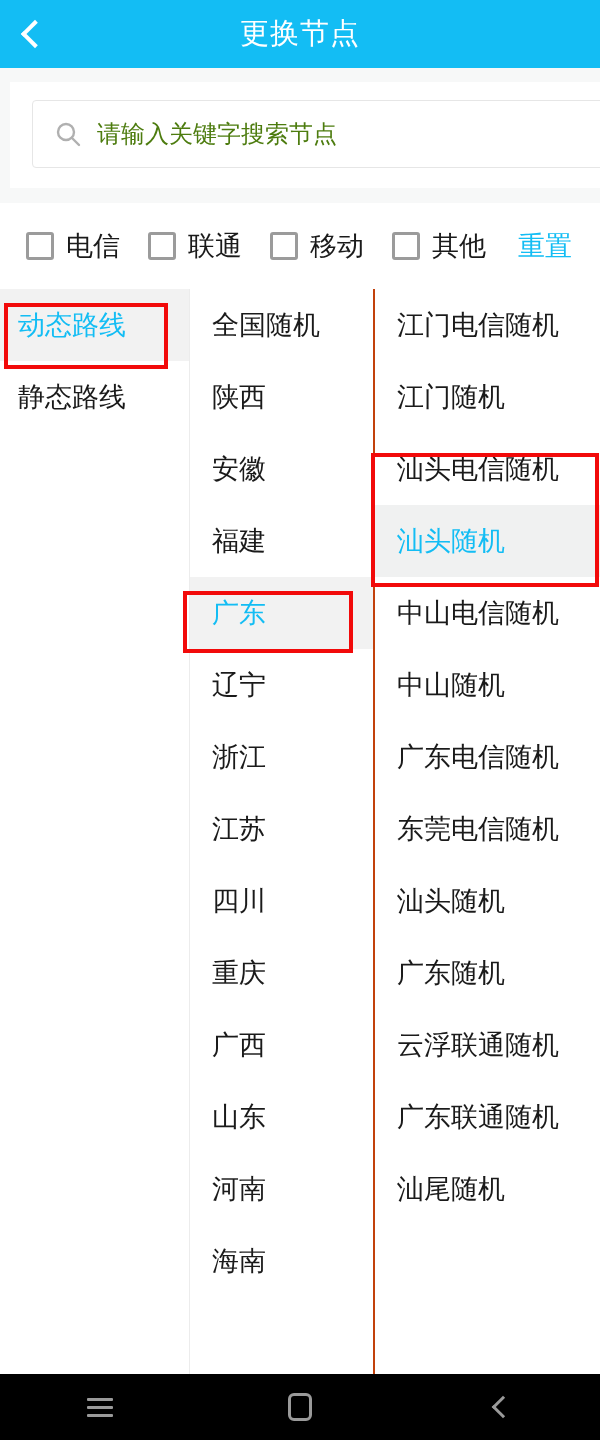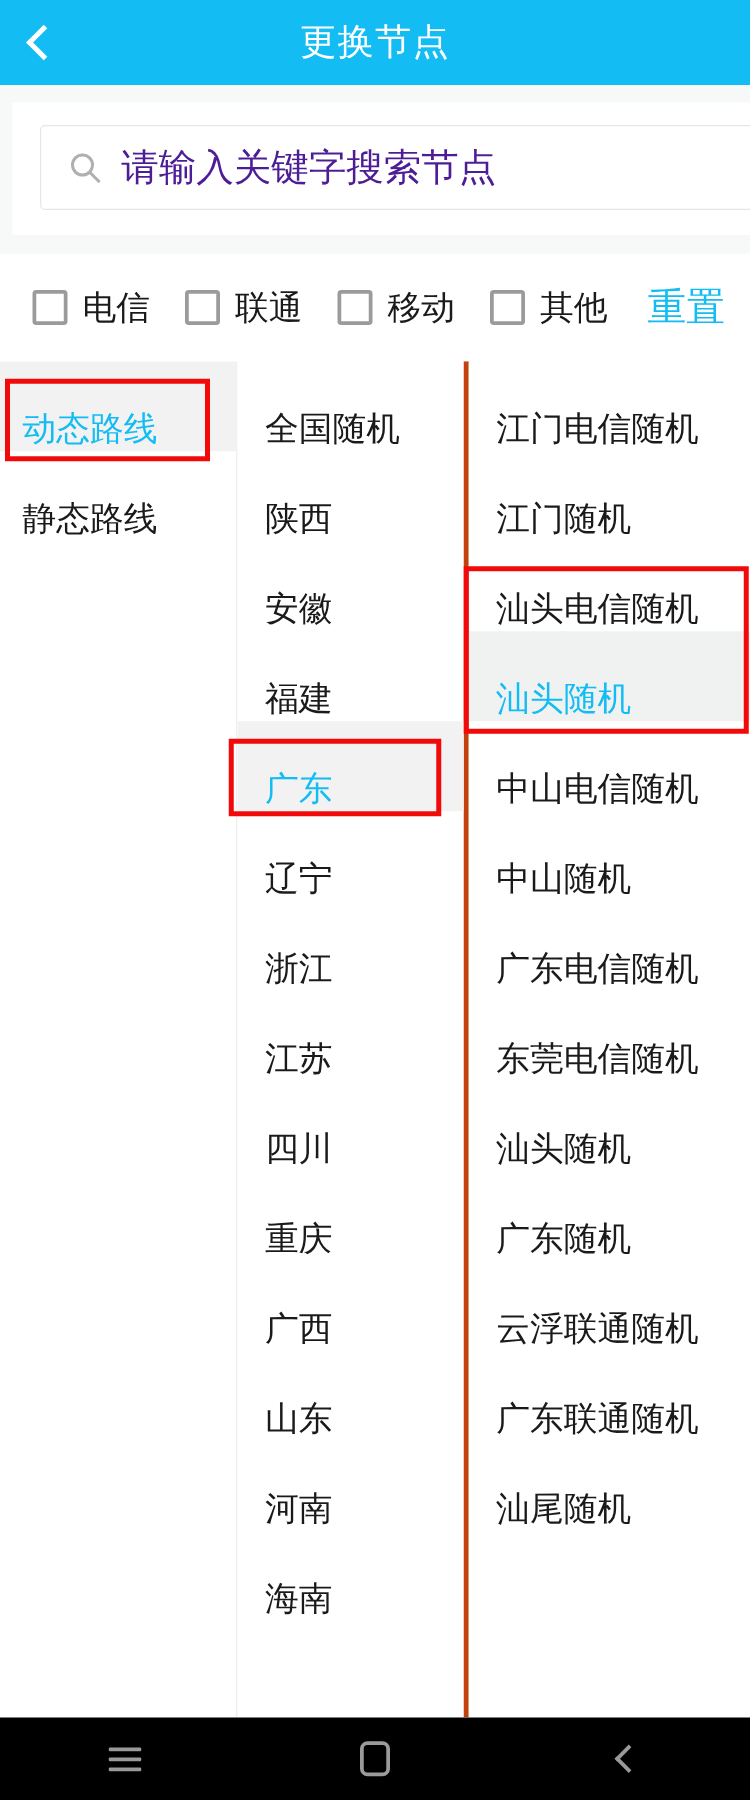--- a/index.html
+++ b/index.html
@@ -70,8 +70,8 @@
   }
   .search-icon svg { display: block; }
   .search-placeholder {
-    color: #4c1d95;
-    font-size: 30px;
+    color: #4d7c0f;
+    font-size: 24px;
   }
 
   

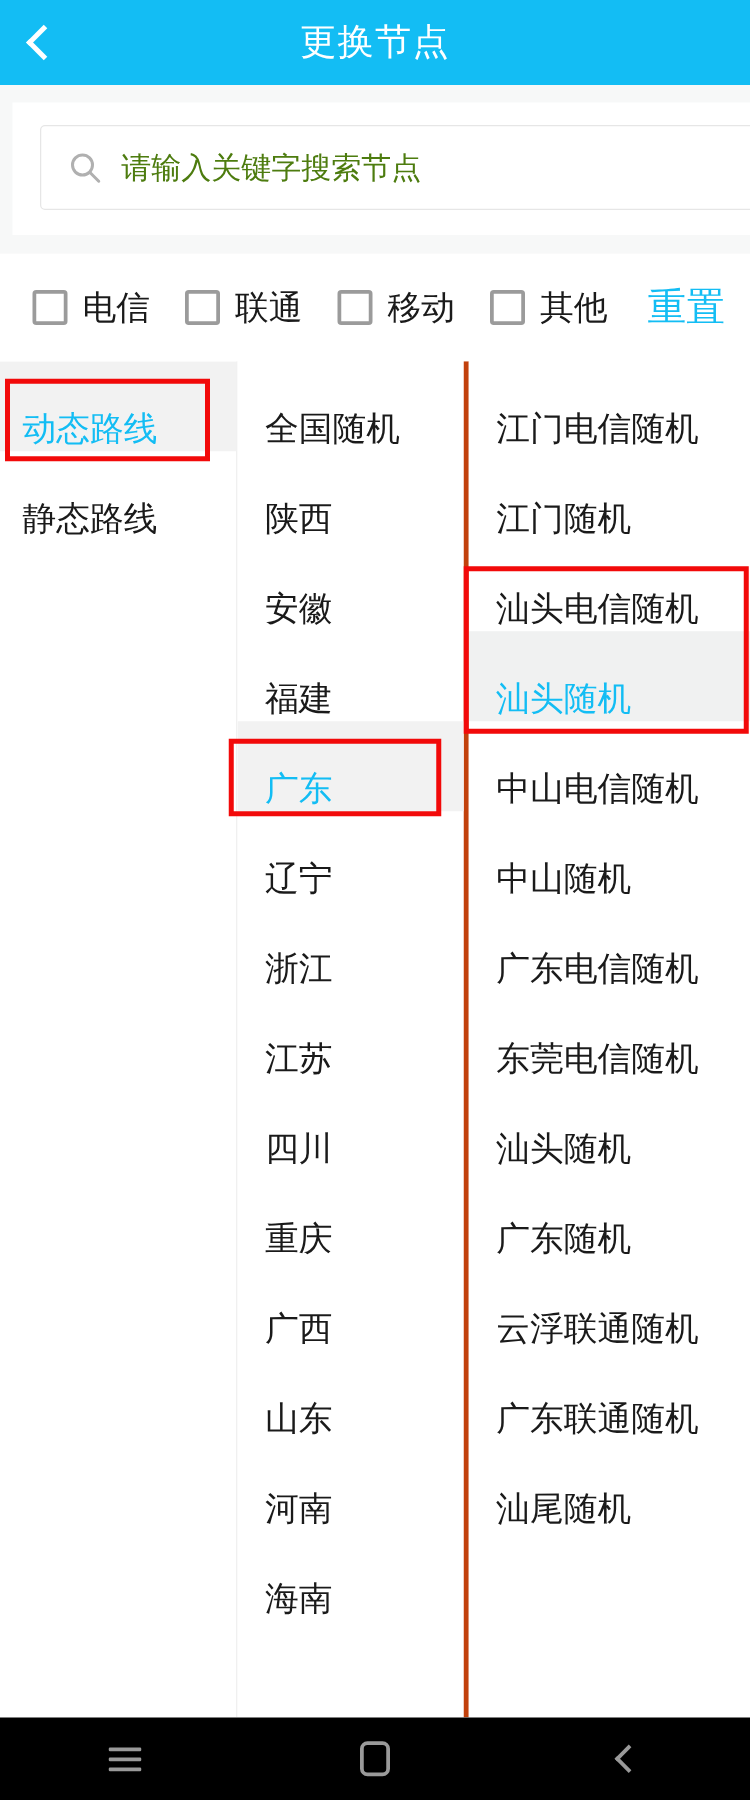--- a/index.html
+++ b/index.html
@@ -100,7 +100,7 @@
     margin-left: 12px;
   }
   .reset-link {
-    font-size: 31px;
+    font-size: 27px;
     color: #13bdf4;
     margin-left: 4px;
   }

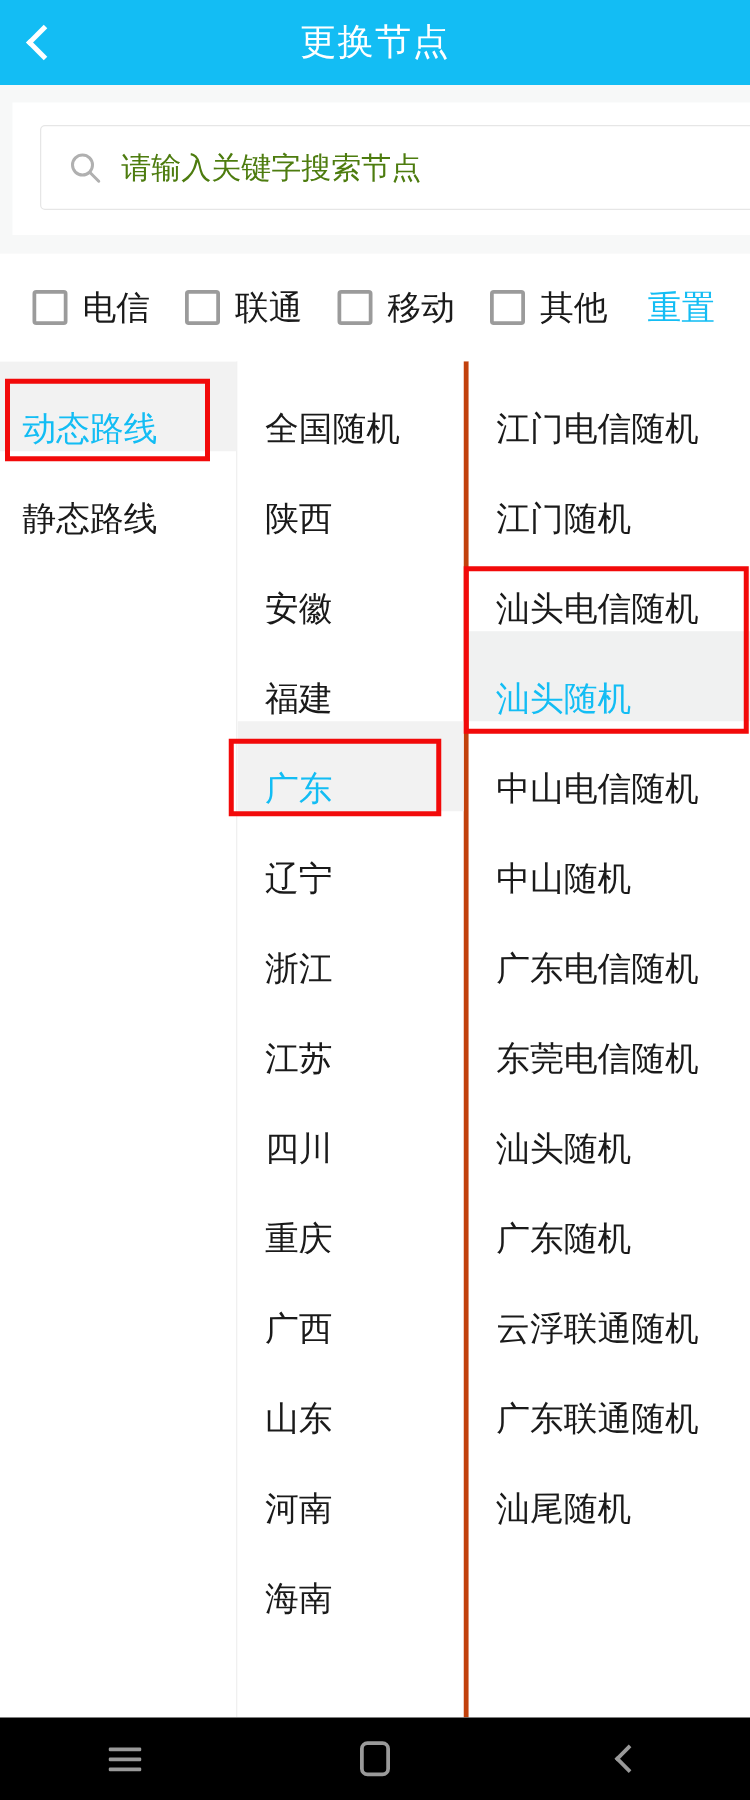--- a/index.html
+++ b/index.html
@@ -125,7 +125,7 @@
 
   .row {
     height: 72px;
-    display: flex; align-items: flex-end;
+    display: flex; align-items: center;
     padding-left: 22px;
     font-size: 27px;
     color: #1a1a1a;

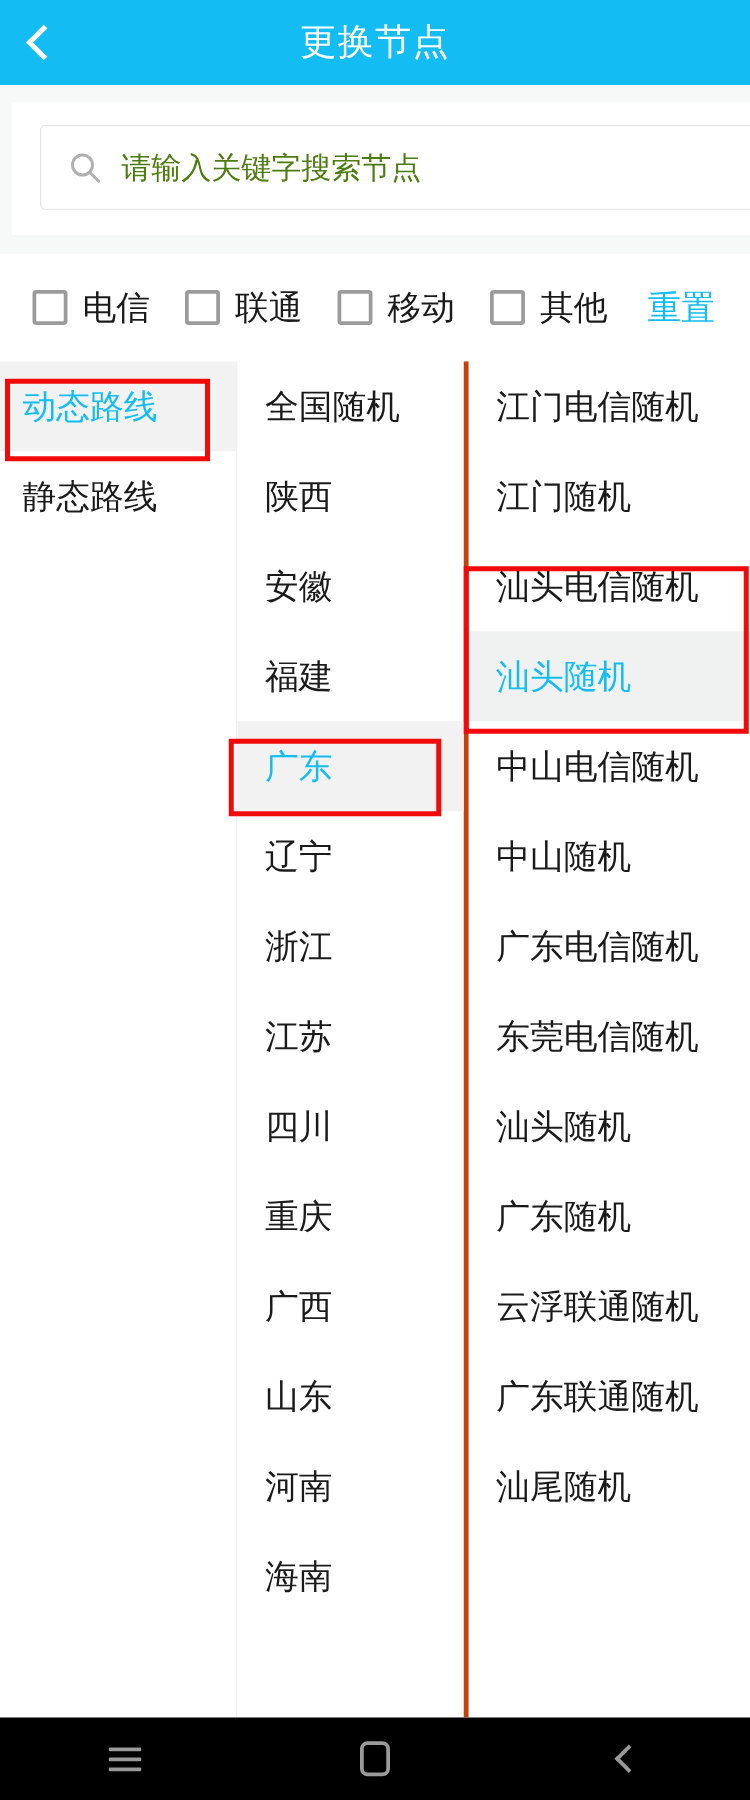--- a/index.html
+++ b/index.html
@@ -120,7 +120,7 @@
     background: #ffffff;
   }
   .pane-1 { width: 190px; border-right: 1px solid #ececec; }
-  .pane-2 { width: 185px; border-right: 4px solid #c2410c; }
+  .pane-2 { width: 185px; border-right: 2px solid #c2410c; }
   .pane-3 { width: 225px; }
 
   .row {

